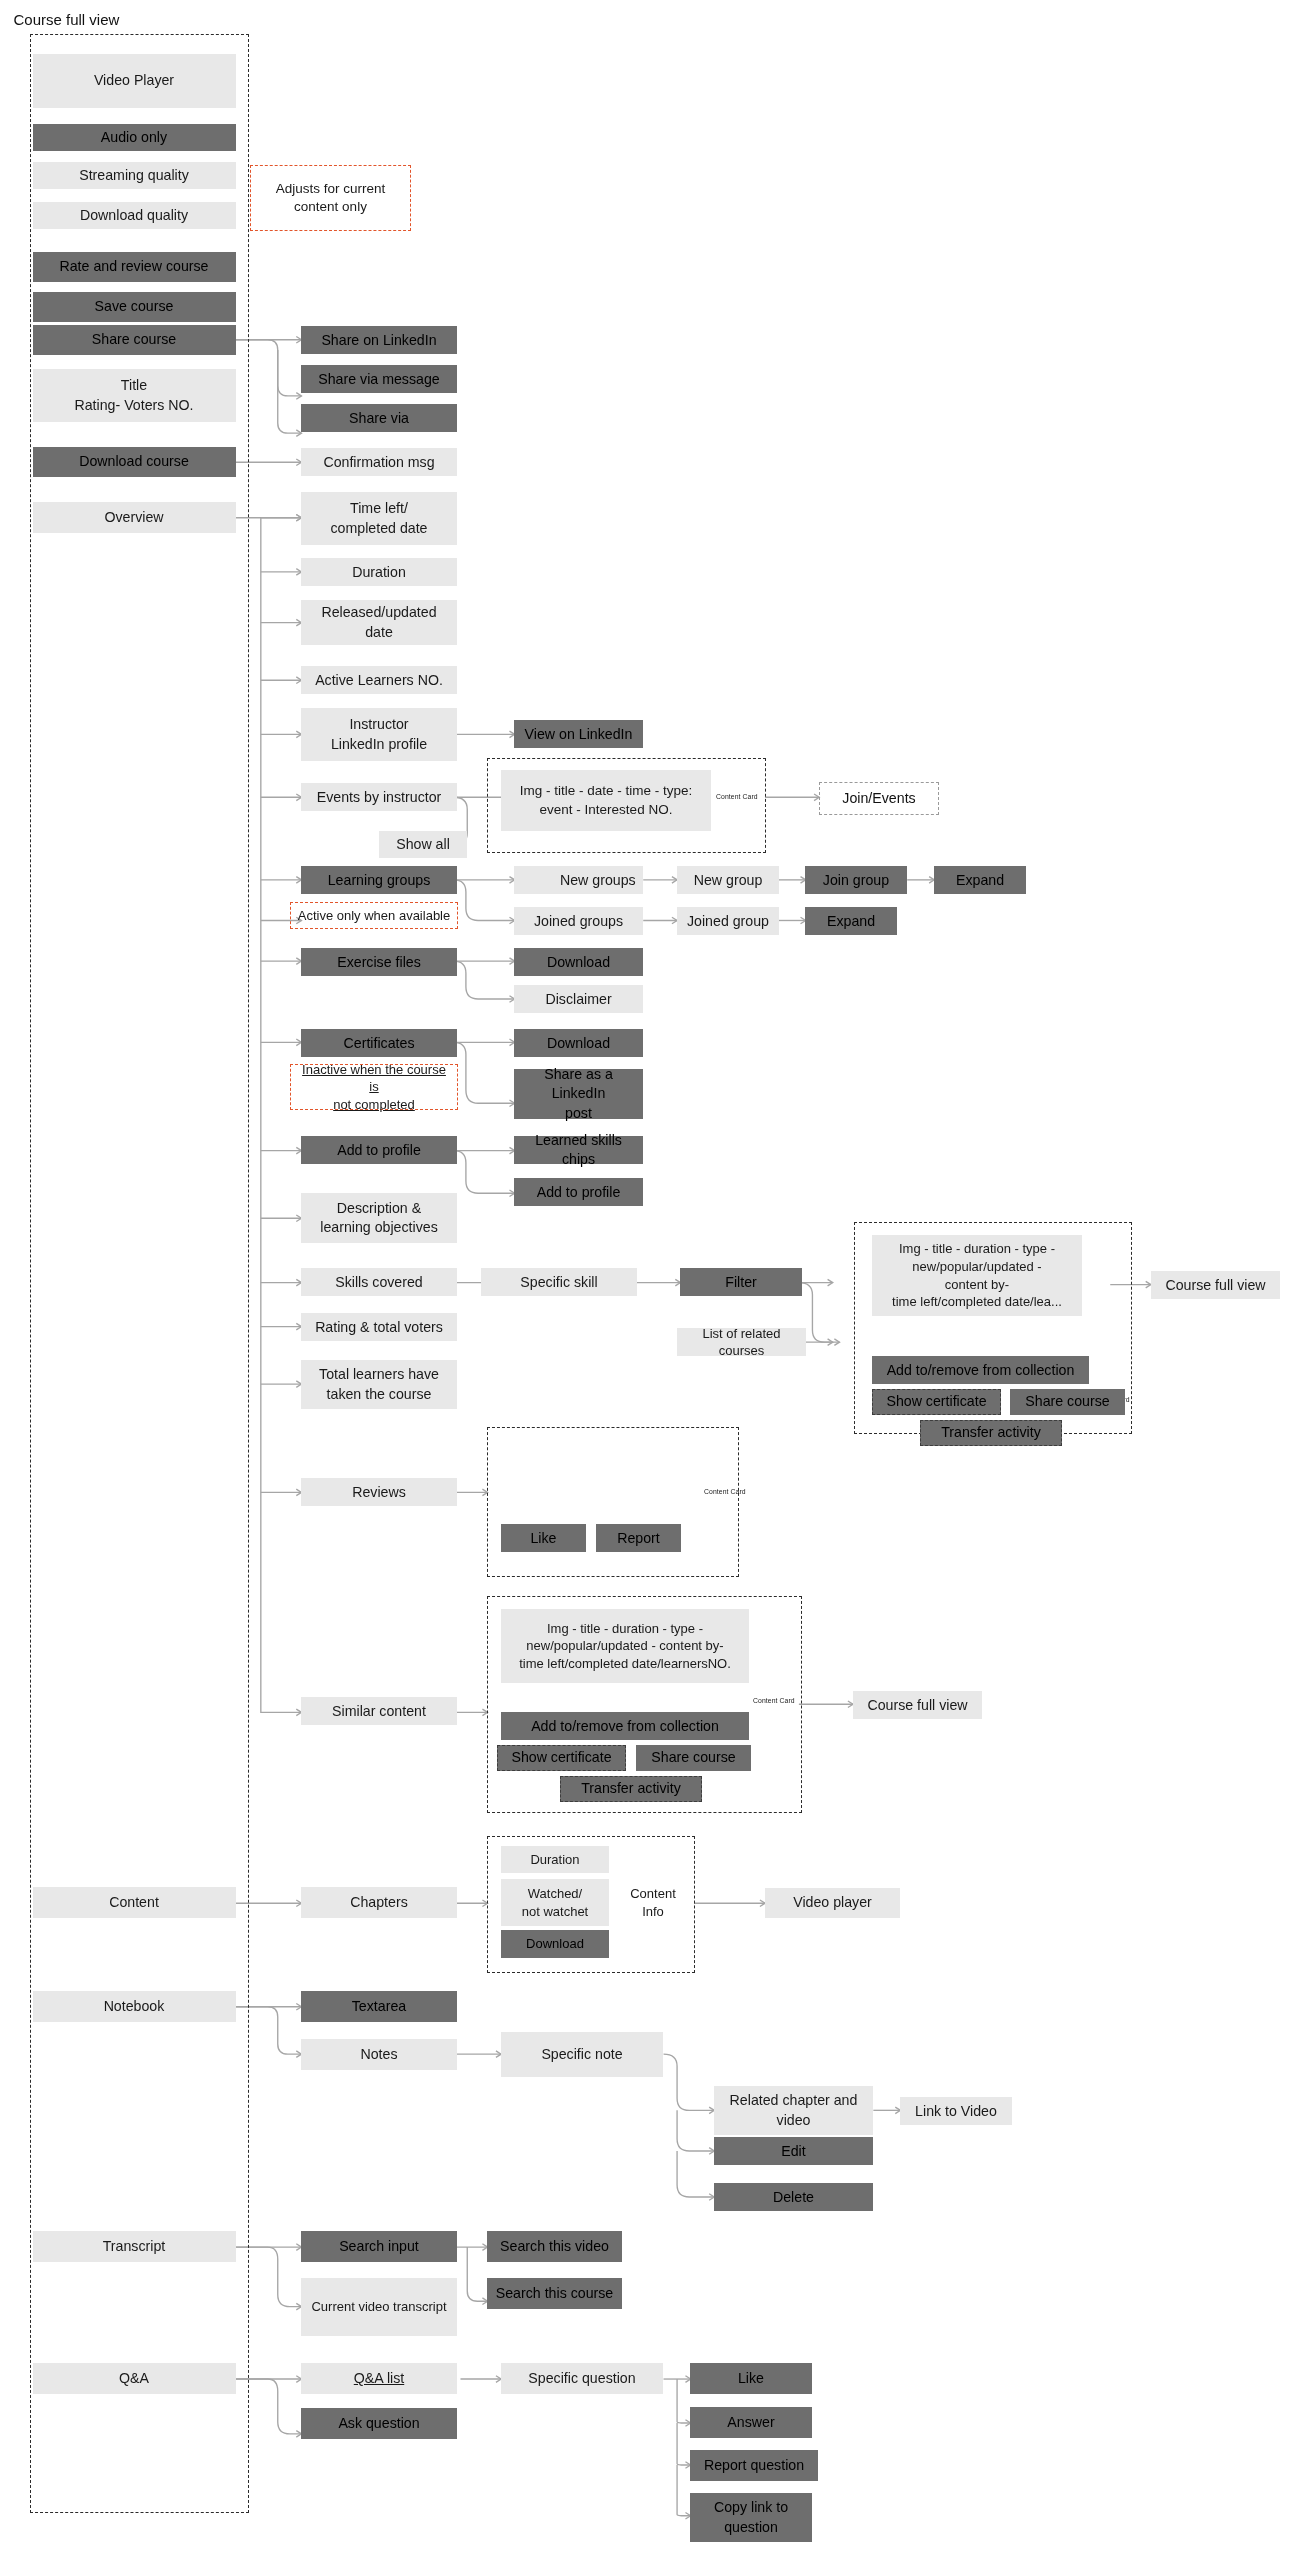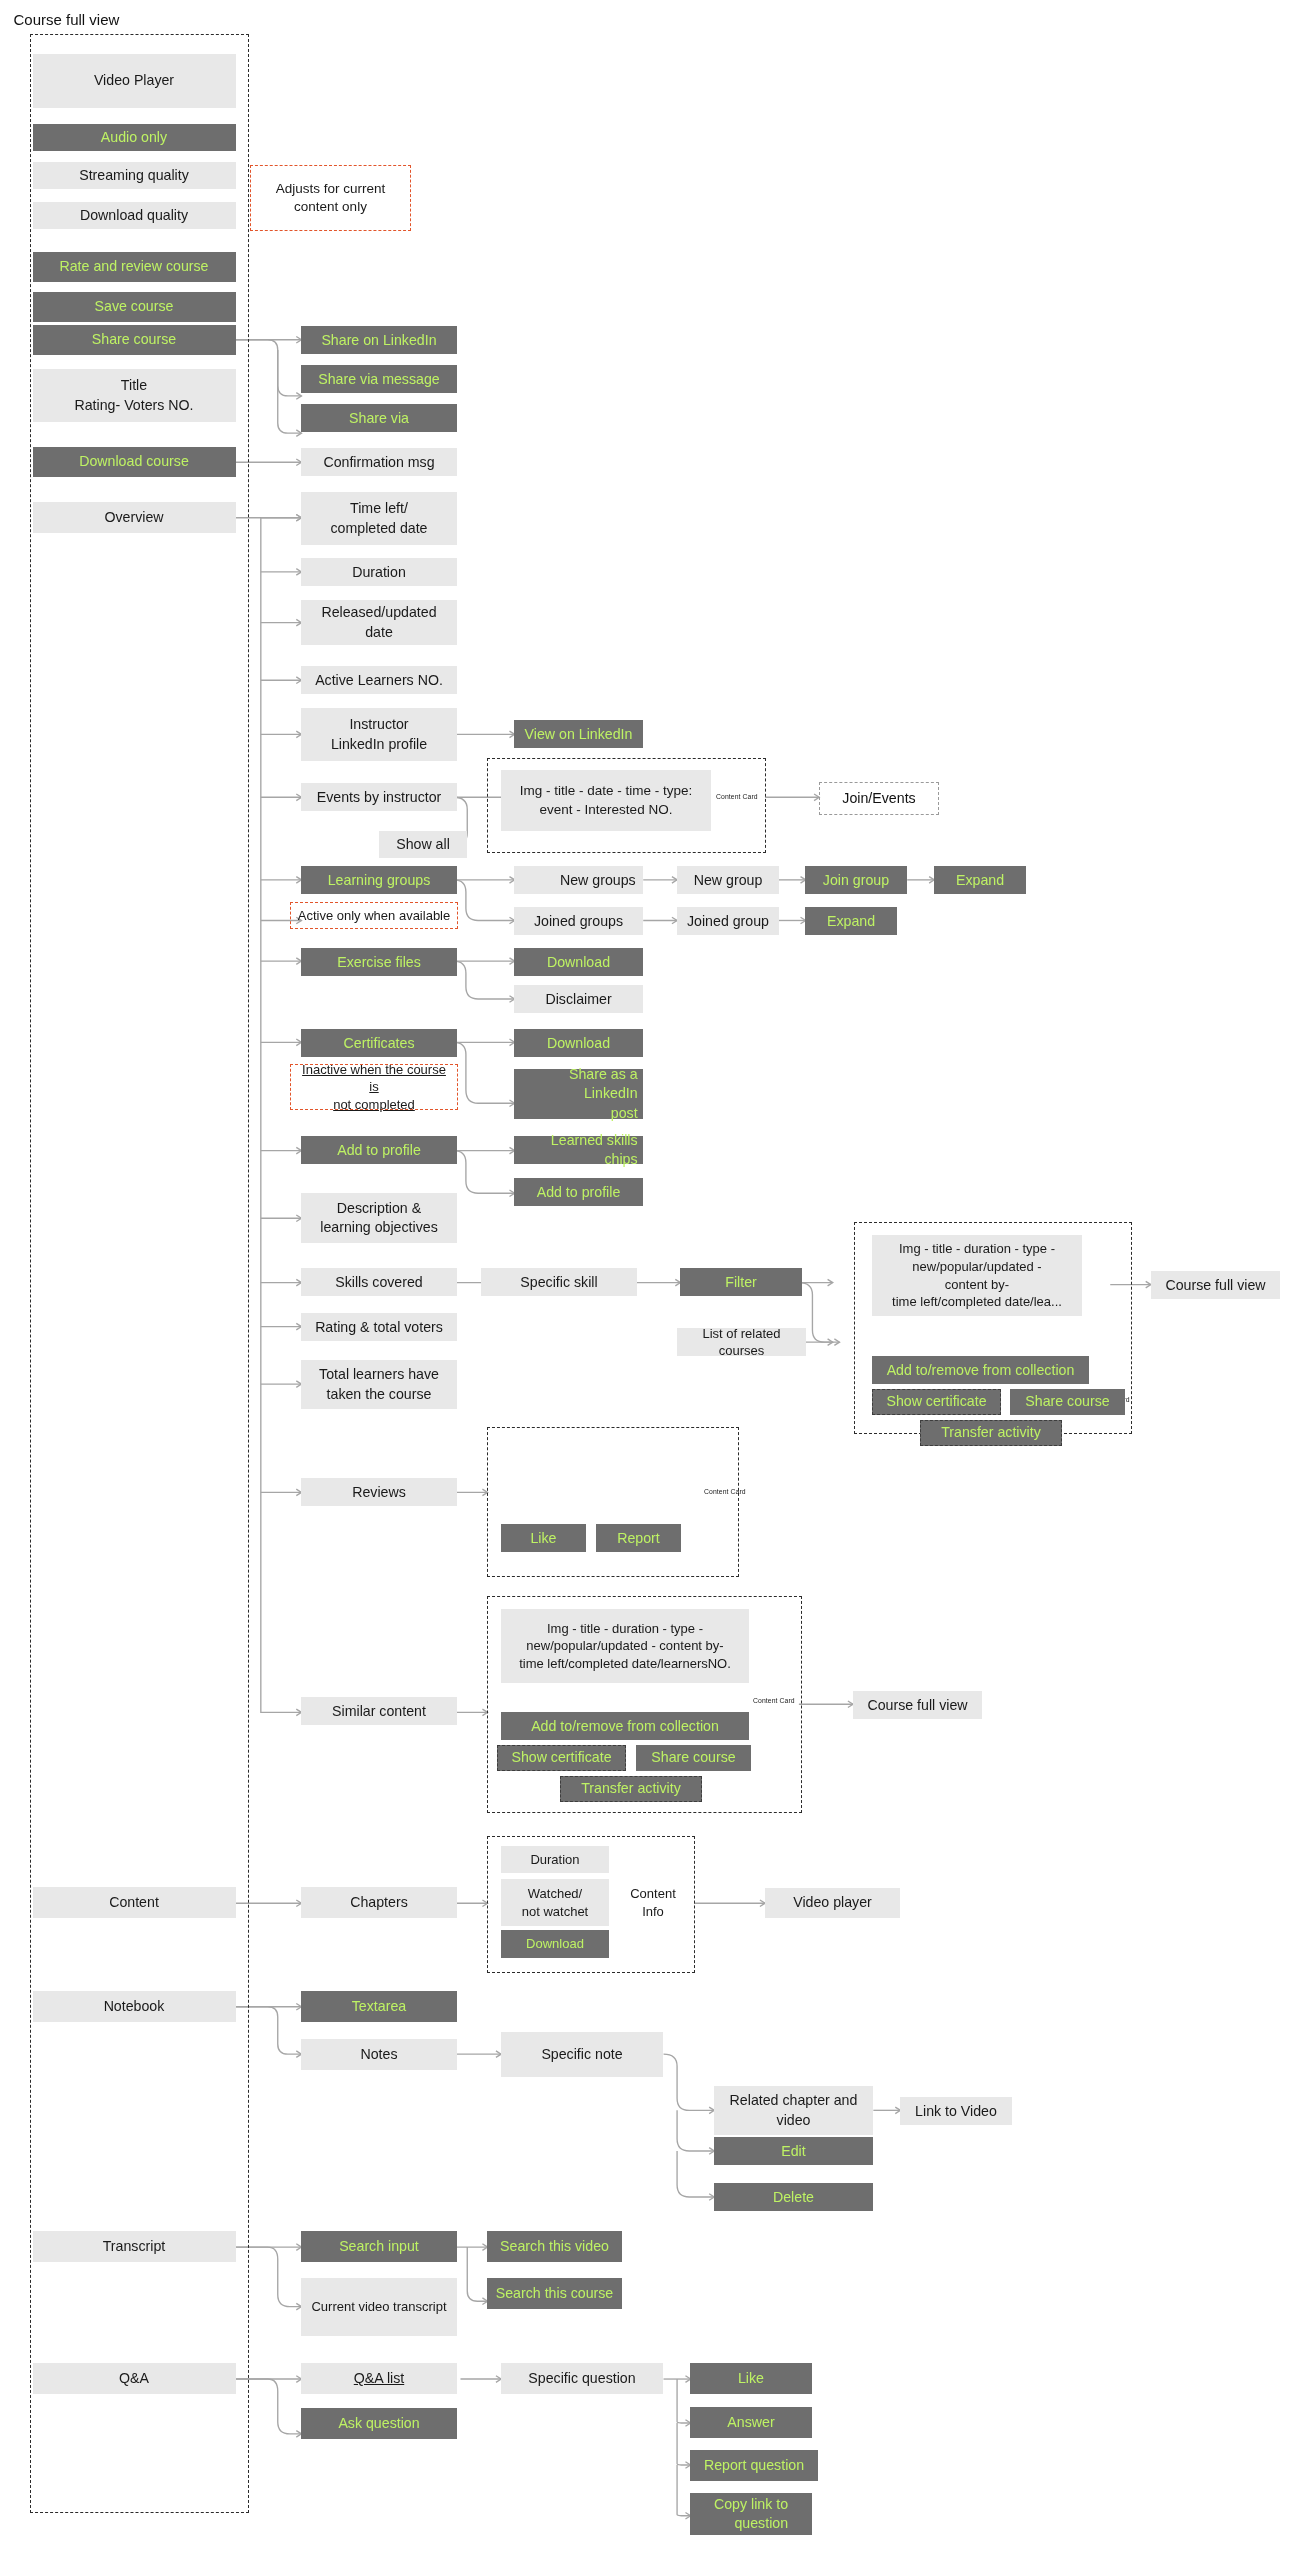--- a/index.html
+++ b/index.html
@@ -29,7 +29,7 @@
     white-space:pre-line;
   }
   .light{ background:#e8e8e8; color:#1a1a1a; }
-  .dark { background:#6e6e6e; color:#bef264;text-align:right; }
+  .dark { background:#6e6e6e; color:#000000; }
   .plain{ background:transparent; color:#1a1a1a; }
 
   .dashed-dark{

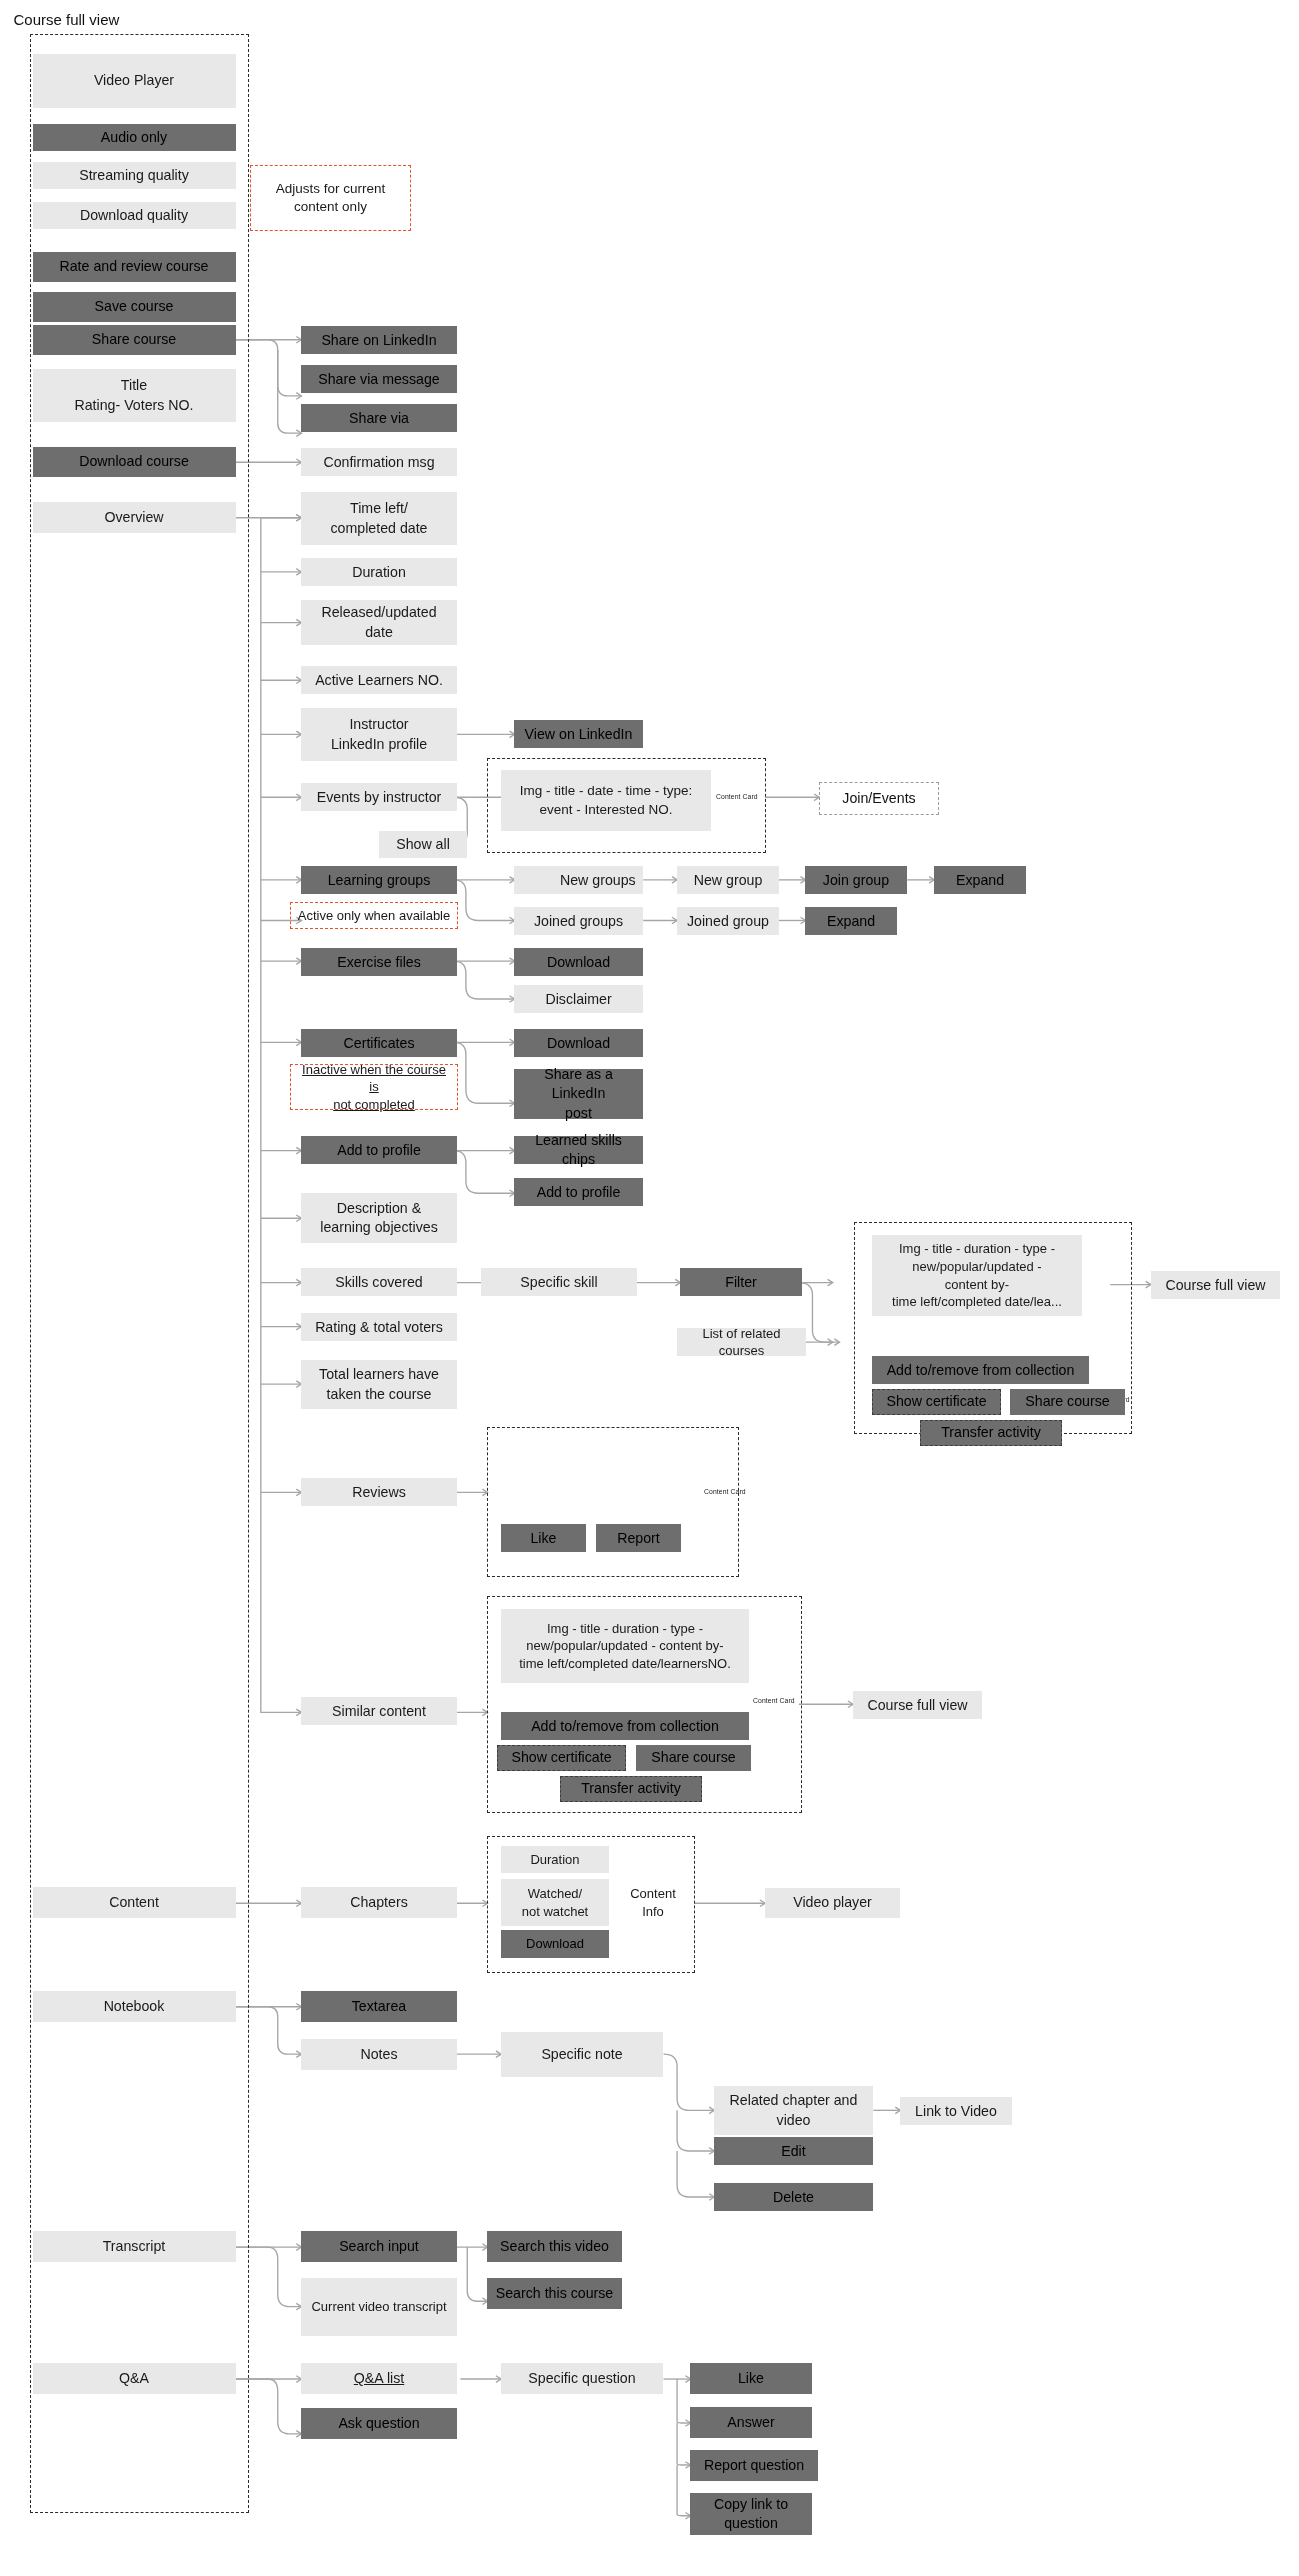--- a/index.html
+++ b/index.html
@@ -382,7 +382,7 @@
   <div class="node dark" style="left:690px;top:2363px;width:122px;height:31px;">Like</div>
   <div class="node dark" style="left:690px;top:2407px;width:122px;height:31px;">Answer</div>
   <div class="node dark" style="left:690px;top:2450px;width:128px;height:31px;">Report question</div>
-  <div class="node dark" style="left:690px;top:2493px;width:122px;height:42px;">Copy link to
+  <div class="node dark" style="left:690px;top:2493px;width:122px;height:49px;">Copy link to
 question</div>
 
 </div>

